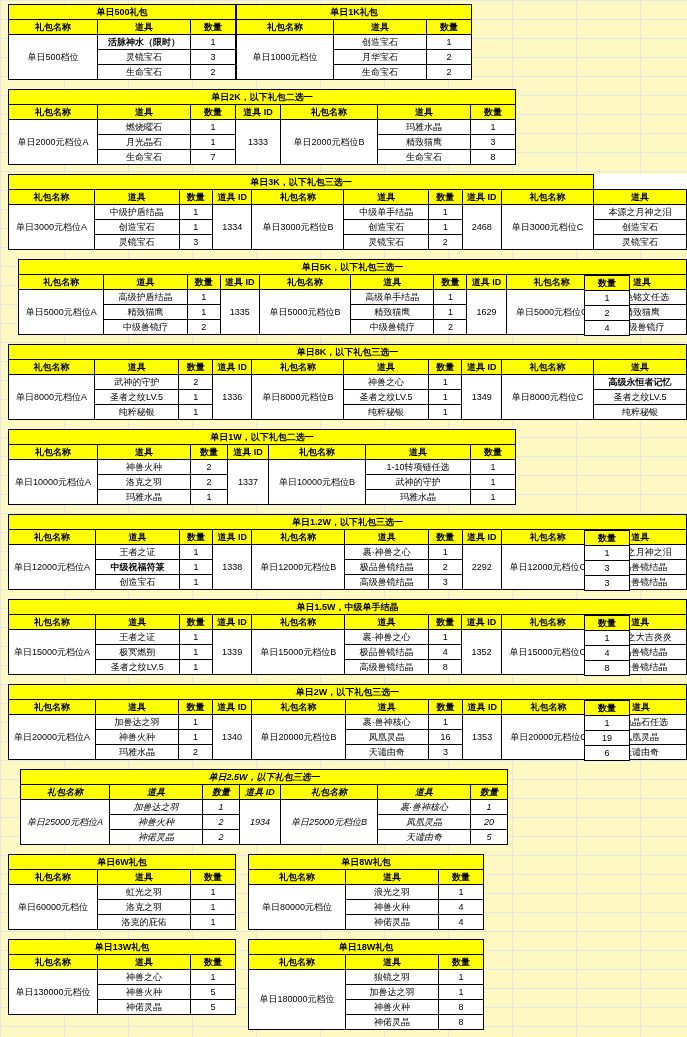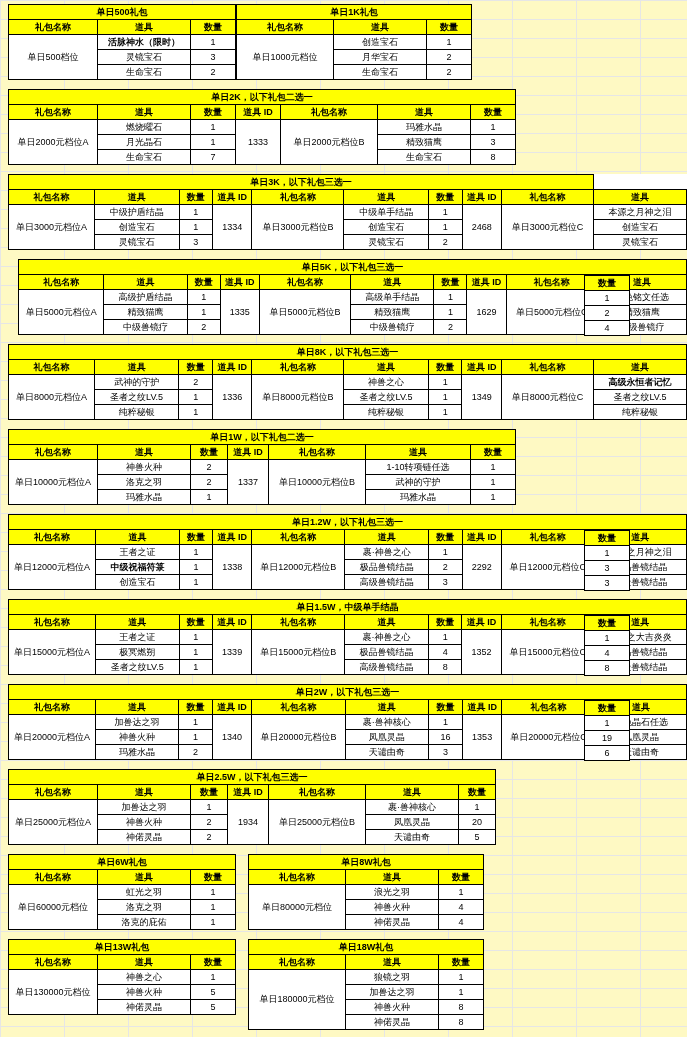--- a/index.html
+++ b/index.html
@@ -523,7 +523,7 @@
       </table>
   </div>
 
-  <div class="block" style="left:8px;top:769px;">
+  <div class="block" style="left:20px;top:769px;font-style:italic;">
     <table class="gt">
       <tbody>
           <tr>

